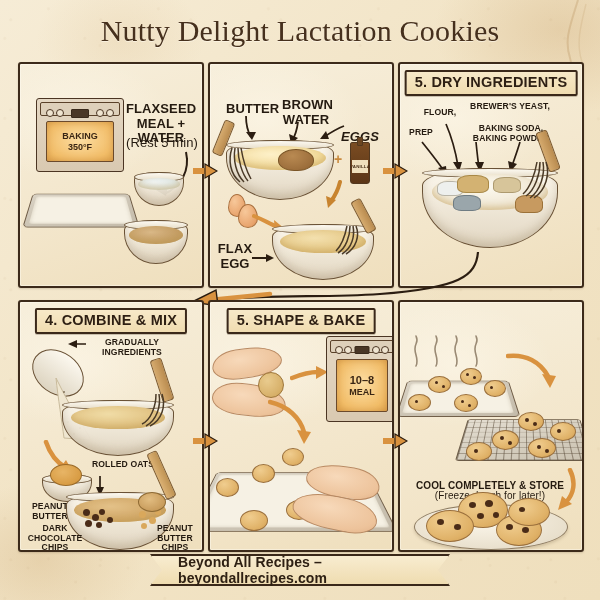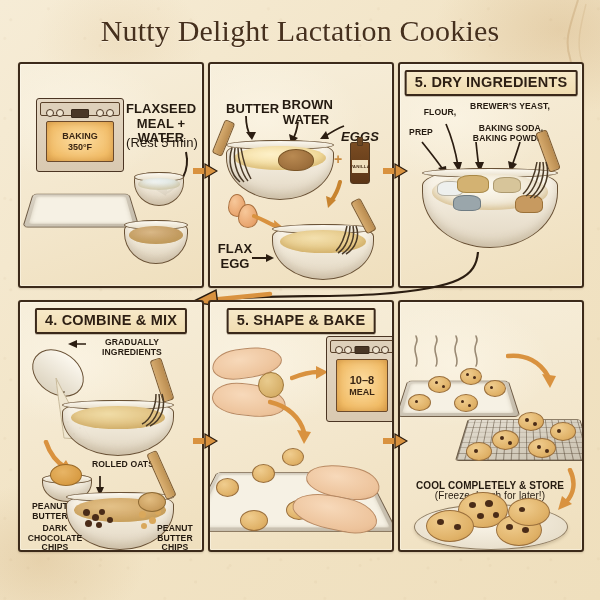--- a/index.html
+++ b/index.html
@@ -583,6 +583,9 @@
     <path d="M25 11 L13 4 L13 18 Z" fill="#d9923f" stroke="#2b1d11" stroke-width="1.1"></path>
   </svg>
 
+  <div id="footer">
+    <span>Beyond All Recipes – beyondallrecipes.com</span>
+  </div>
 </div>
 
 </body></html>

